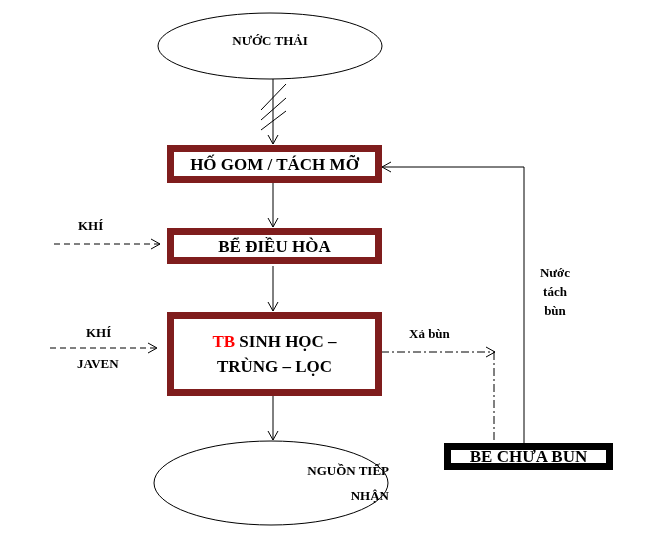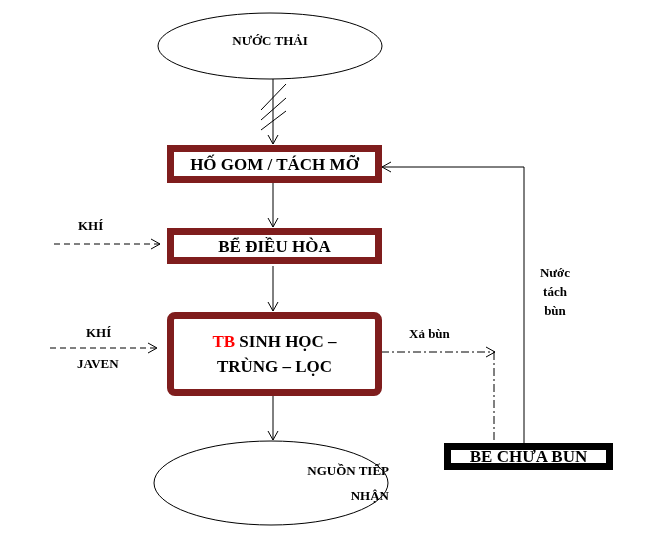--- a/index.html
+++ b/index.html
@@ -59,7 +59,7 @@
   <span>BỂ ĐIỀU HÒA</span>
 </div>
 
-<div class="box" style="left:167px; top:312px; width:215px; height:84px;border-radius:8px;">
+<div class="box" style="left:167px; top:312px; width:215px; height:84px;">
   <div>
     <div><span class="red">TB</span><span> SINH HỌC –</span></div>
     <div>TRÙNG – LỌC</div>

